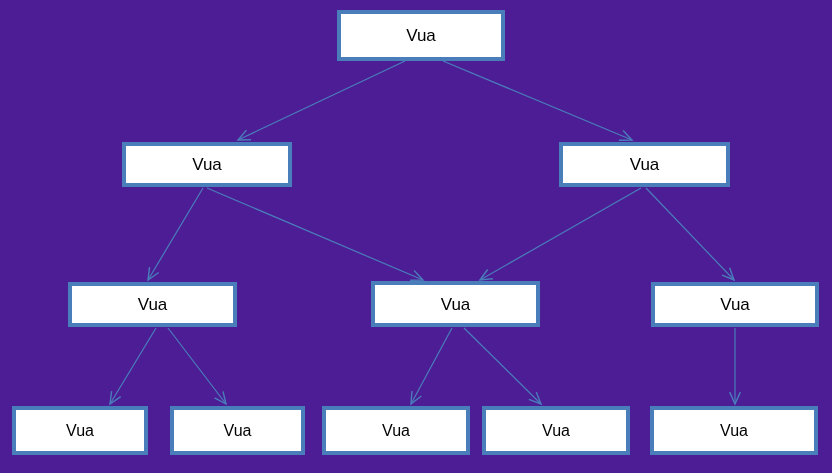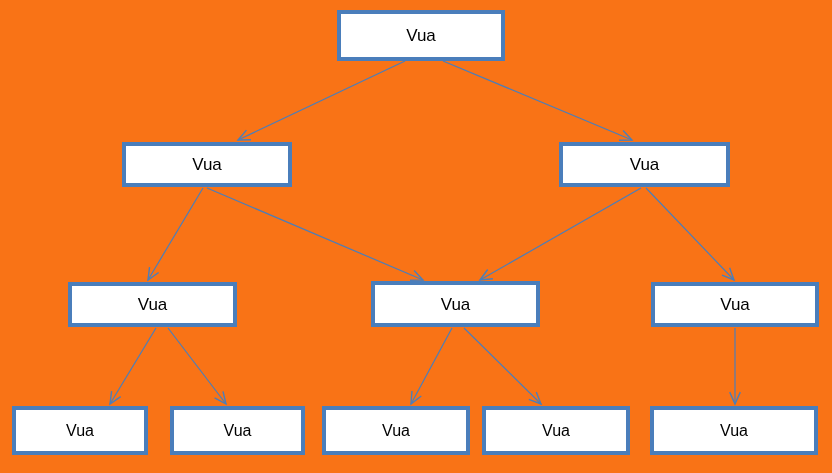--- a/index.html
+++ b/index.html
@@ -15,7 +15,7 @@
     position: relative;
     width: 832px;
     height: 473px;
-    background: #f97316;
+    background: #4c1d95;
     overflow: hidden;
   }
   #edge-layer {

